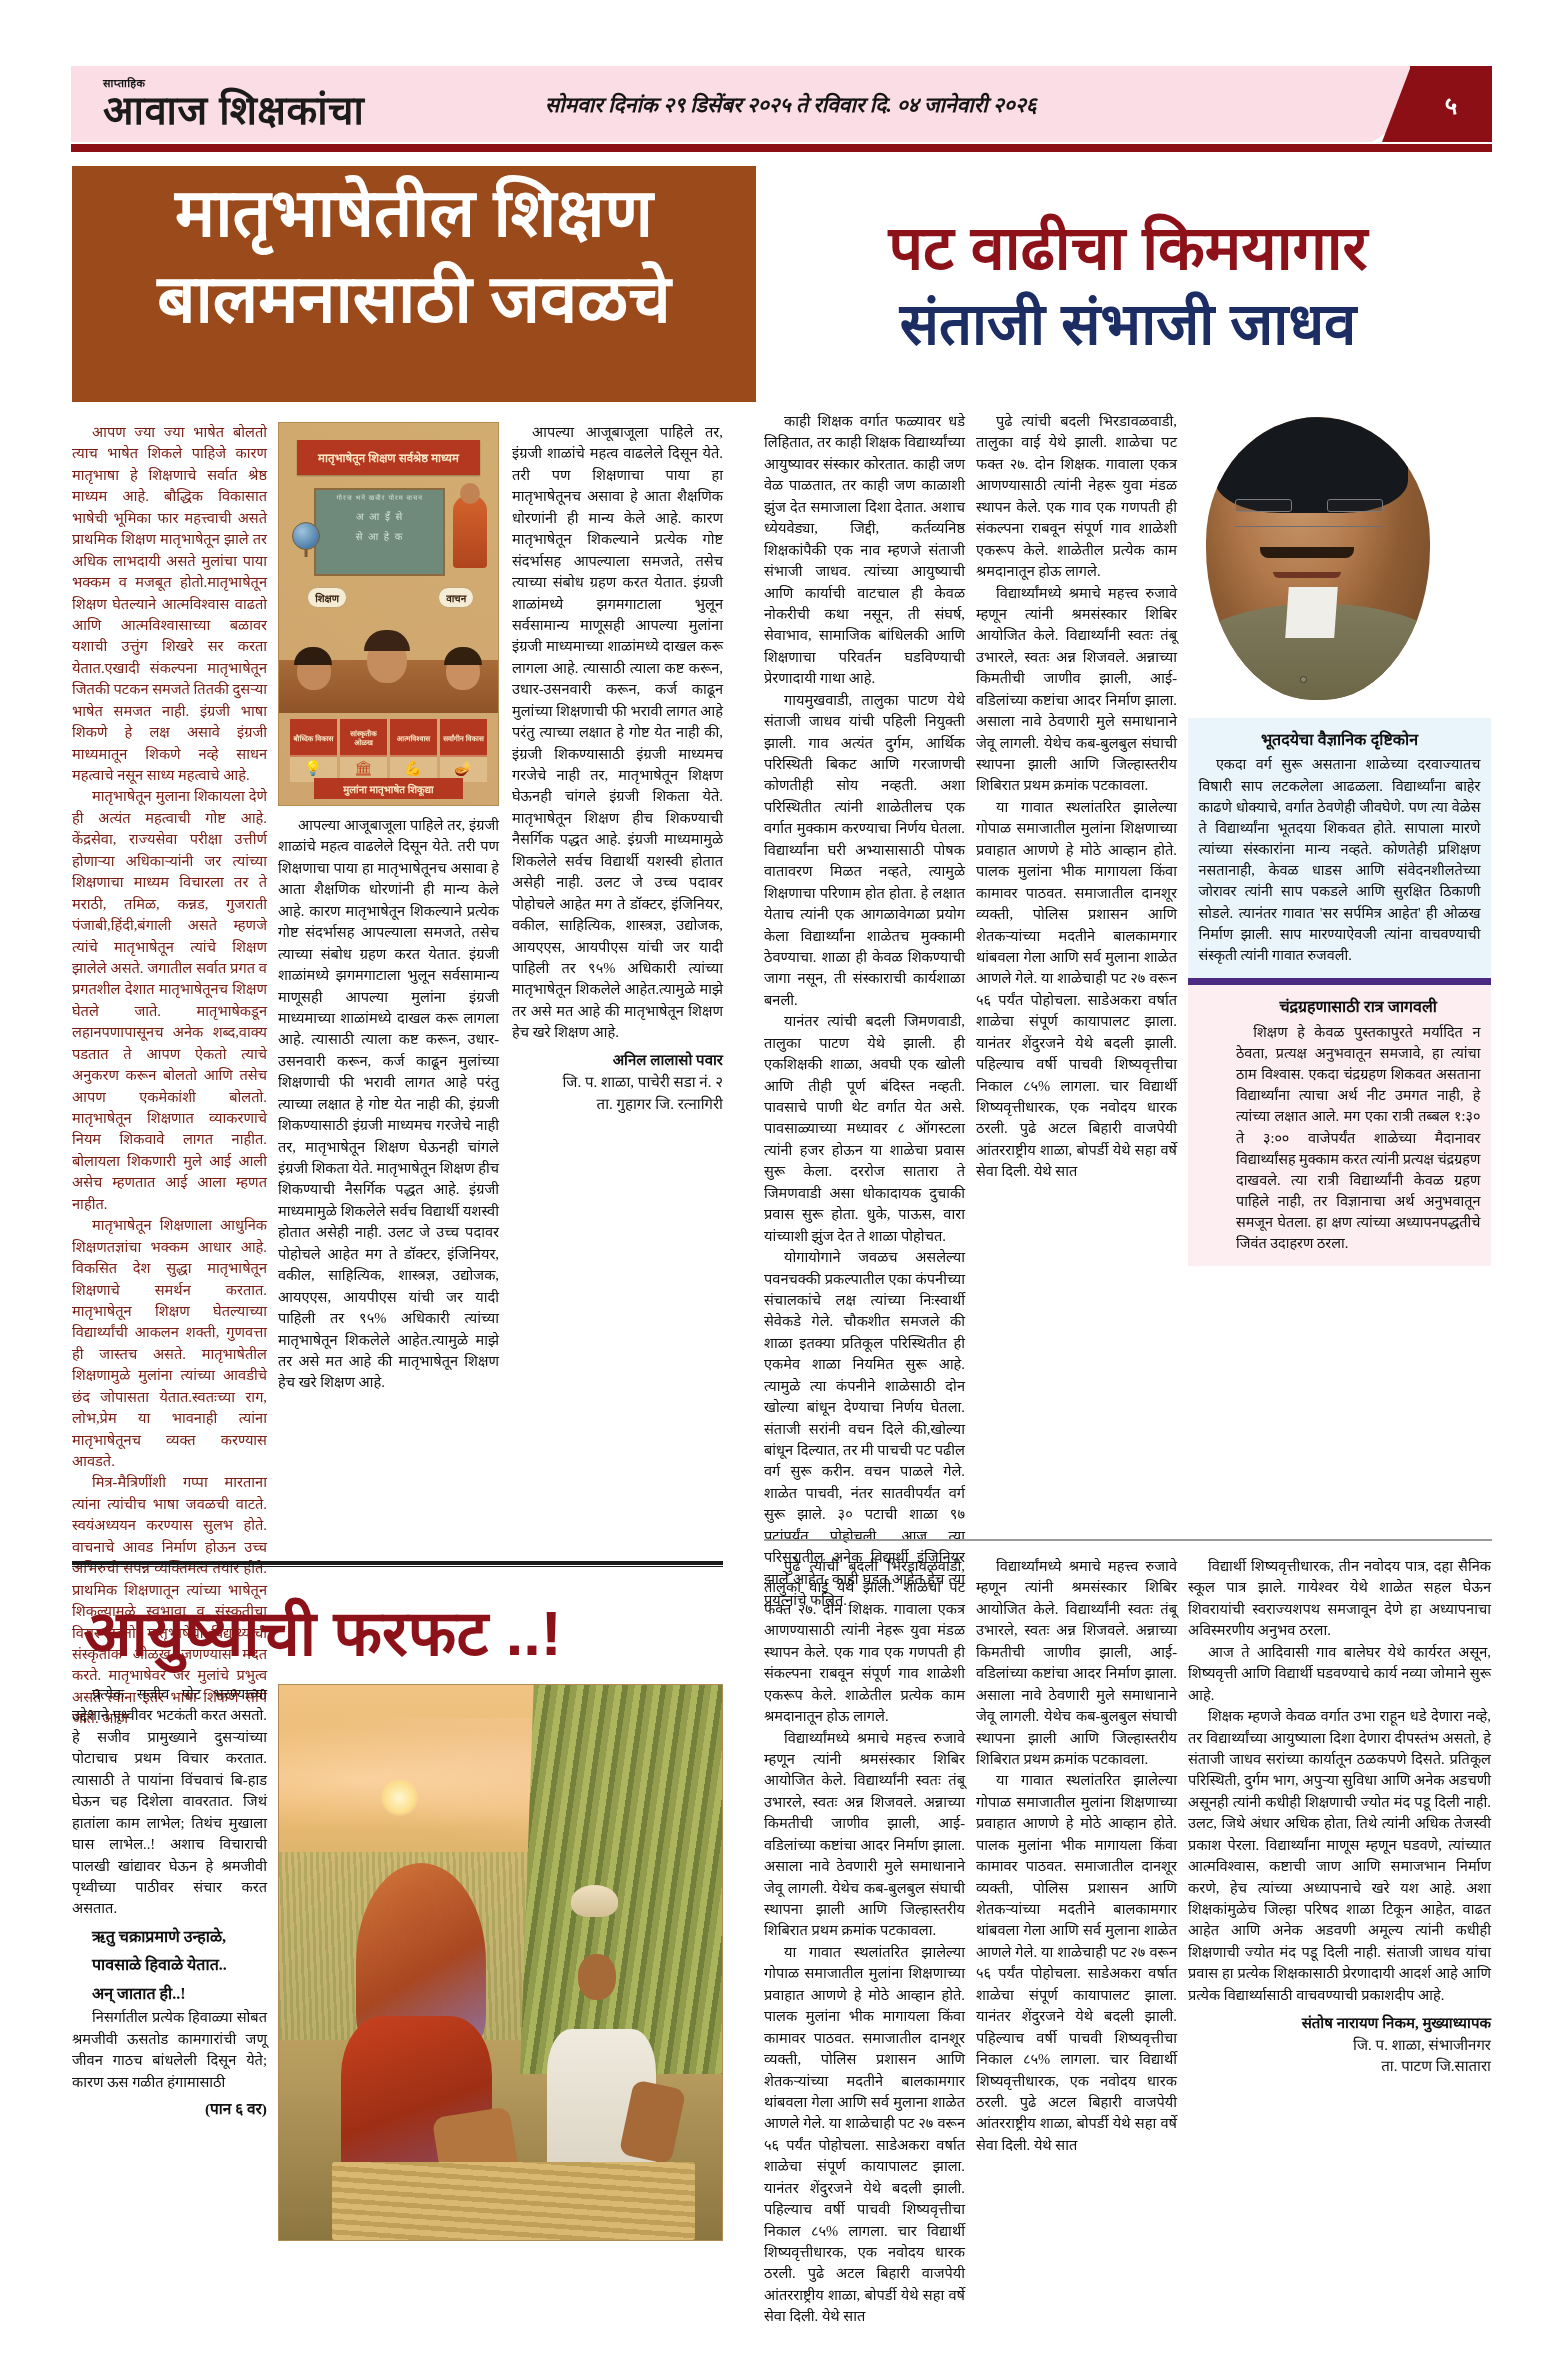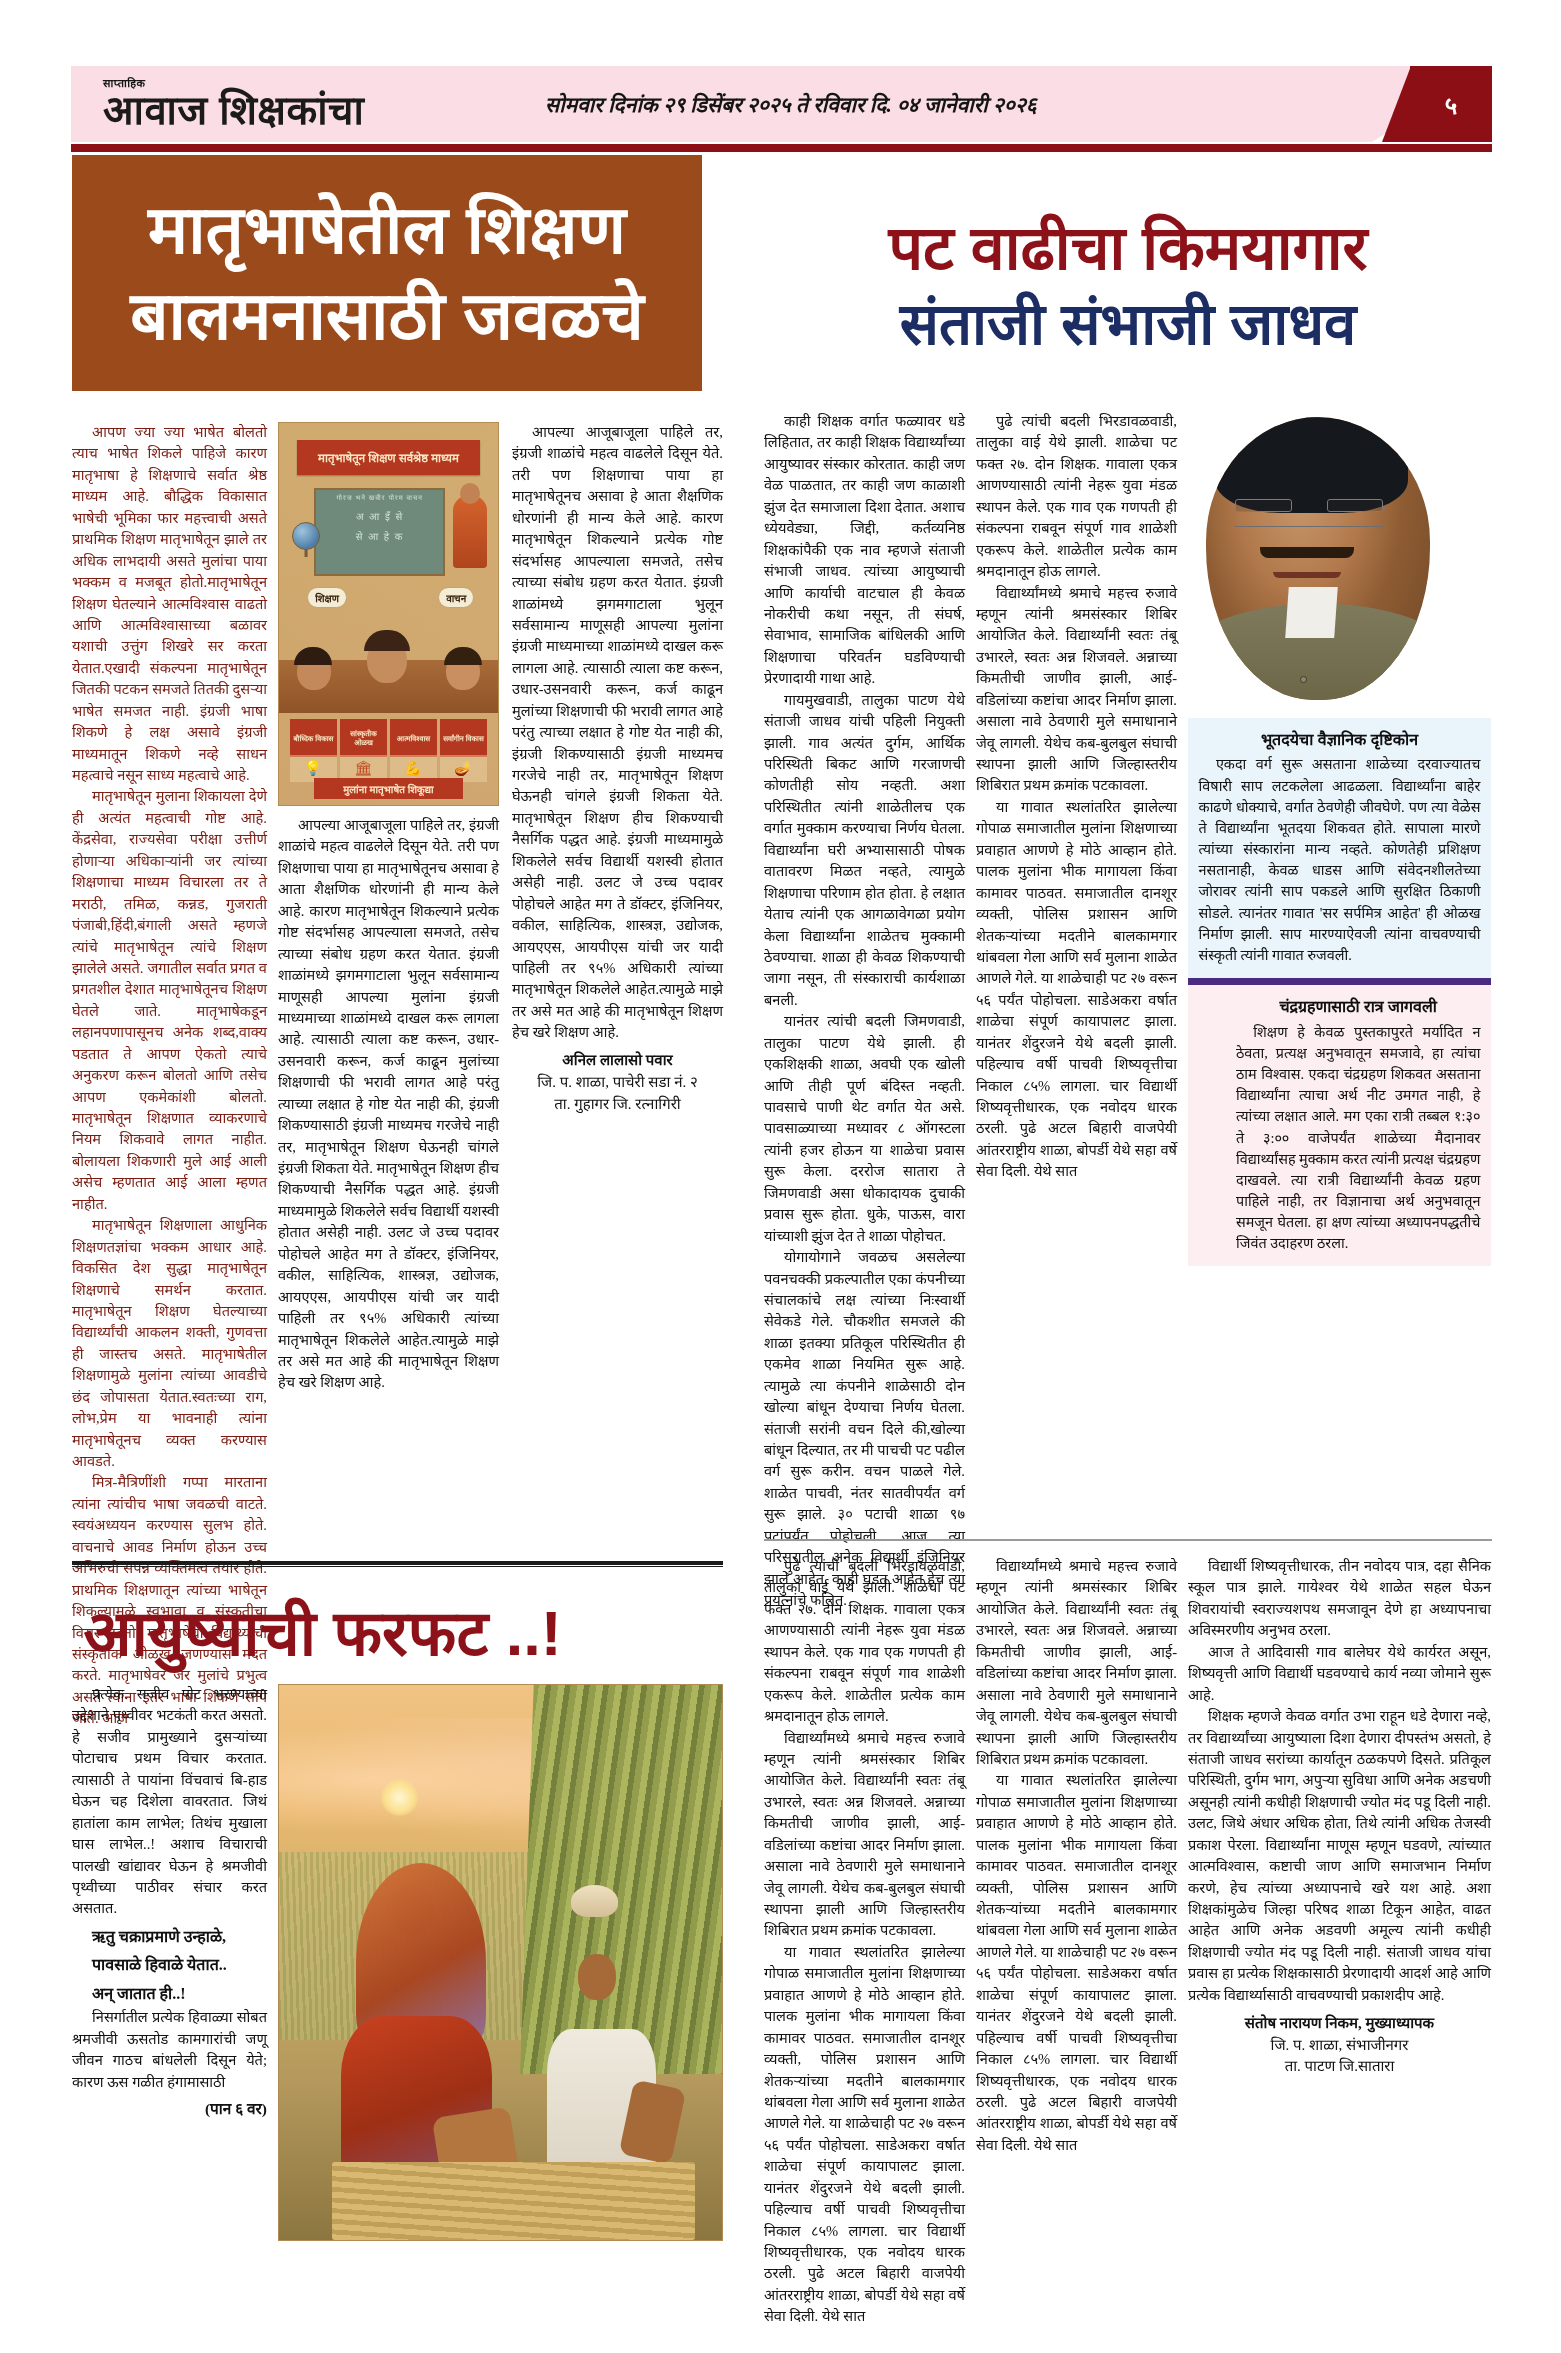--- a/index.html
+++ b/index.html
@@ -96,11 +96,11 @@
   
   .hl-left {
     position: absolute;
-    left: 72px; top: 155px;
-    width: 630px; height: 236px;
+    left: 72px; top: 166px;
+    width: 684px; height: 236px;
     background: #9b4a1c;
     display: flex; flex-direction: column;
-    align-items: center; justify-content: center;
+    align-items: center; justify-content: flex-start;
     padding: 3.8px 9.6px;
   }
   .hl-left div {

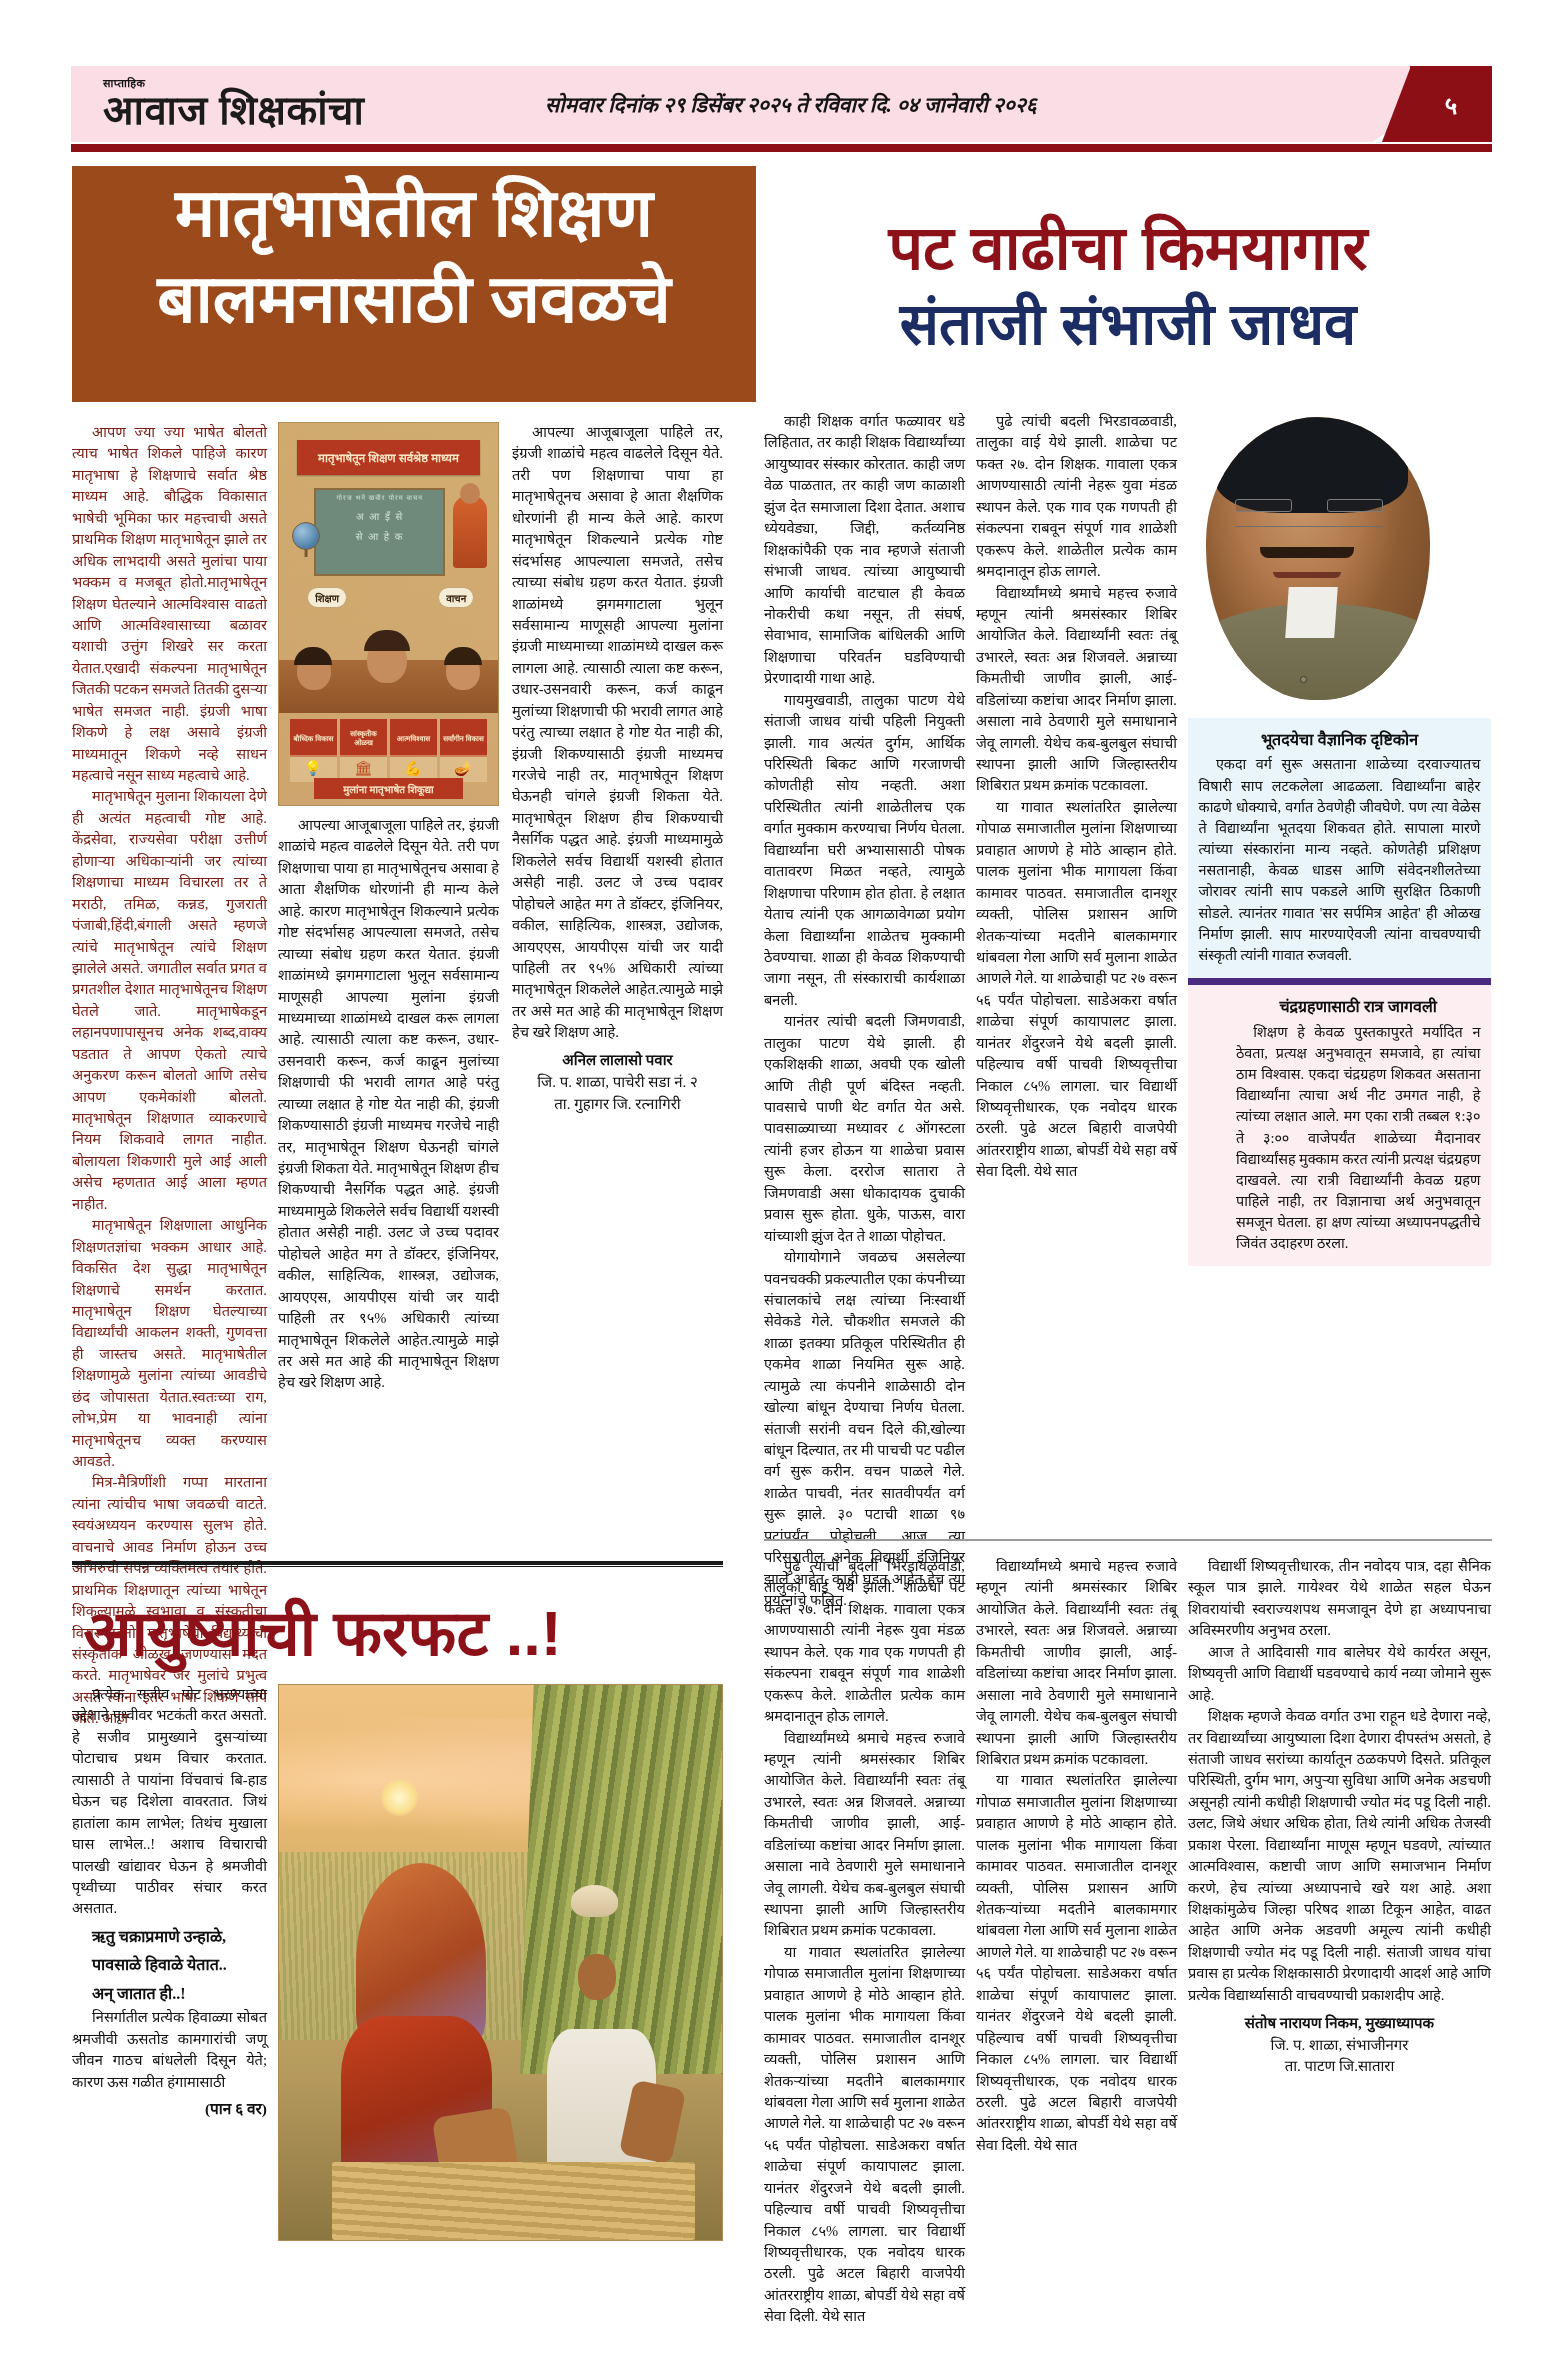--- a/index.html
+++ b/index.html
@@ -178,7 +178,7 @@
     font-size: 15px;
   }
   .byline .nm { font-weight: 700; display:block; }
-  .byline span { display: block; text-align: center; }
+  .byline span { display: block; }
 
   
   .poster {

